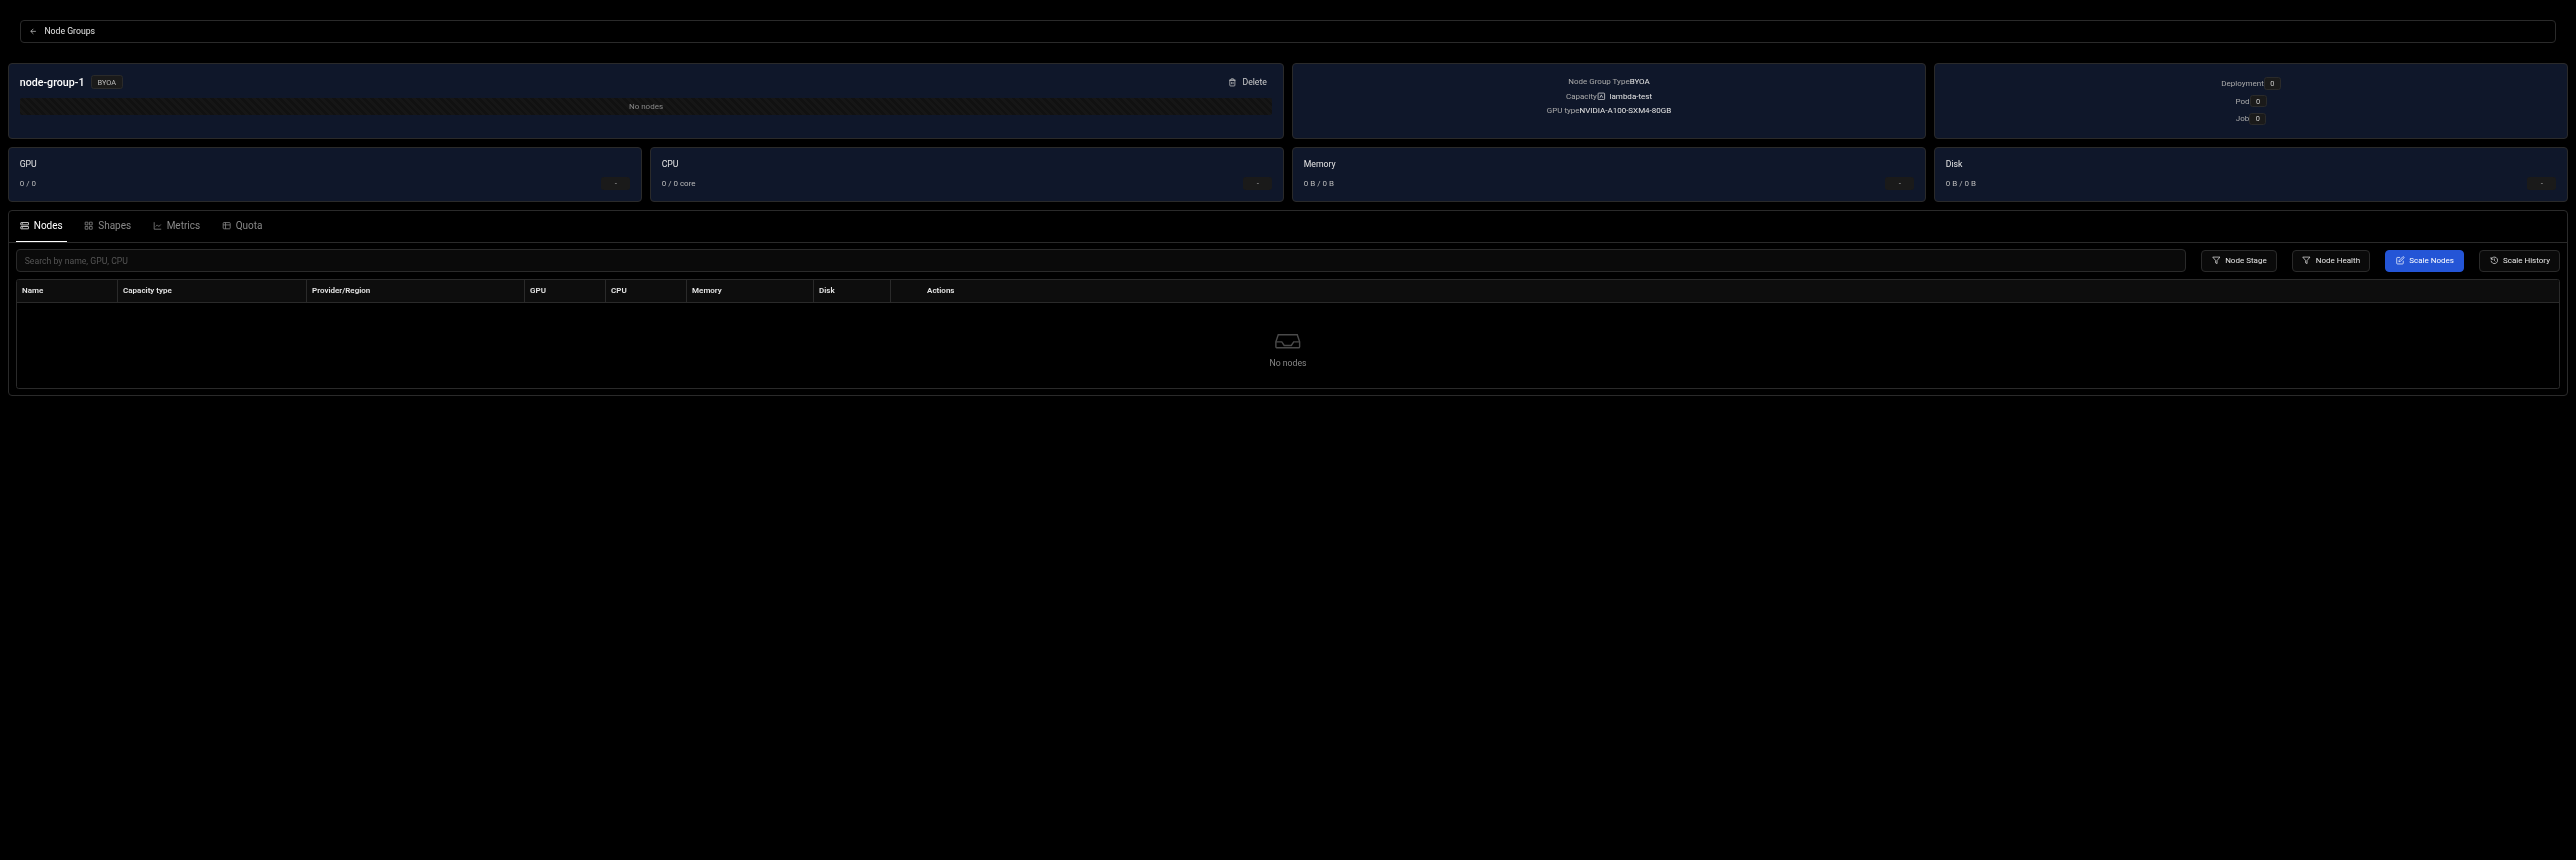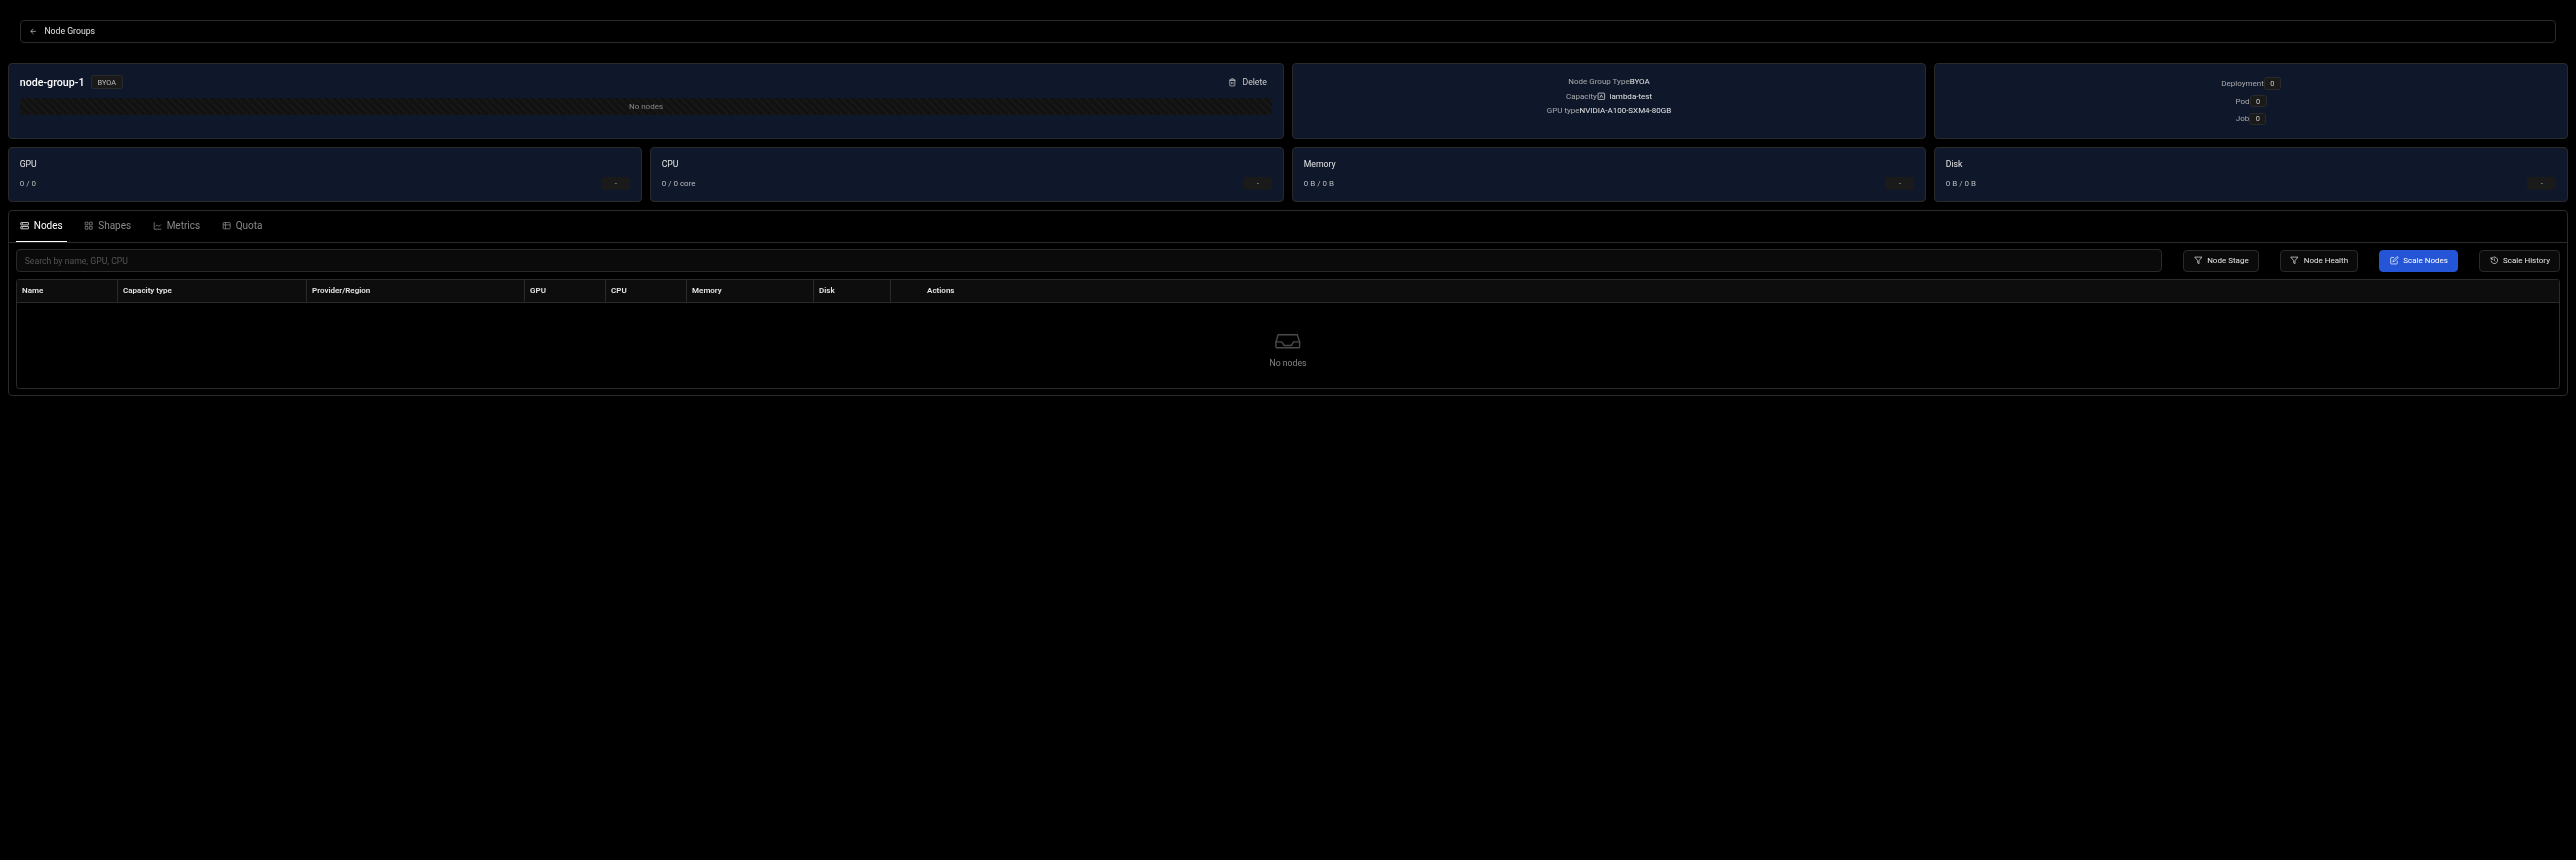--- a/index.html
+++ b/index.html
@@ -80,7 +80,7 @@
     .tab.active { color: #fff; border-bottom-color: #fff; }
     .tab svg { width: 9.4px; height: 9.4px; }
 
-    .toolbar { display: flex; gap: 21px; padding: 6.7px; align-items: center; }
+    .toolbar { display: flex; gap: 15px; padding: 6.7px; align-items: center; }
     .search {
       flex: 1;
       background: #0a0a0a;

